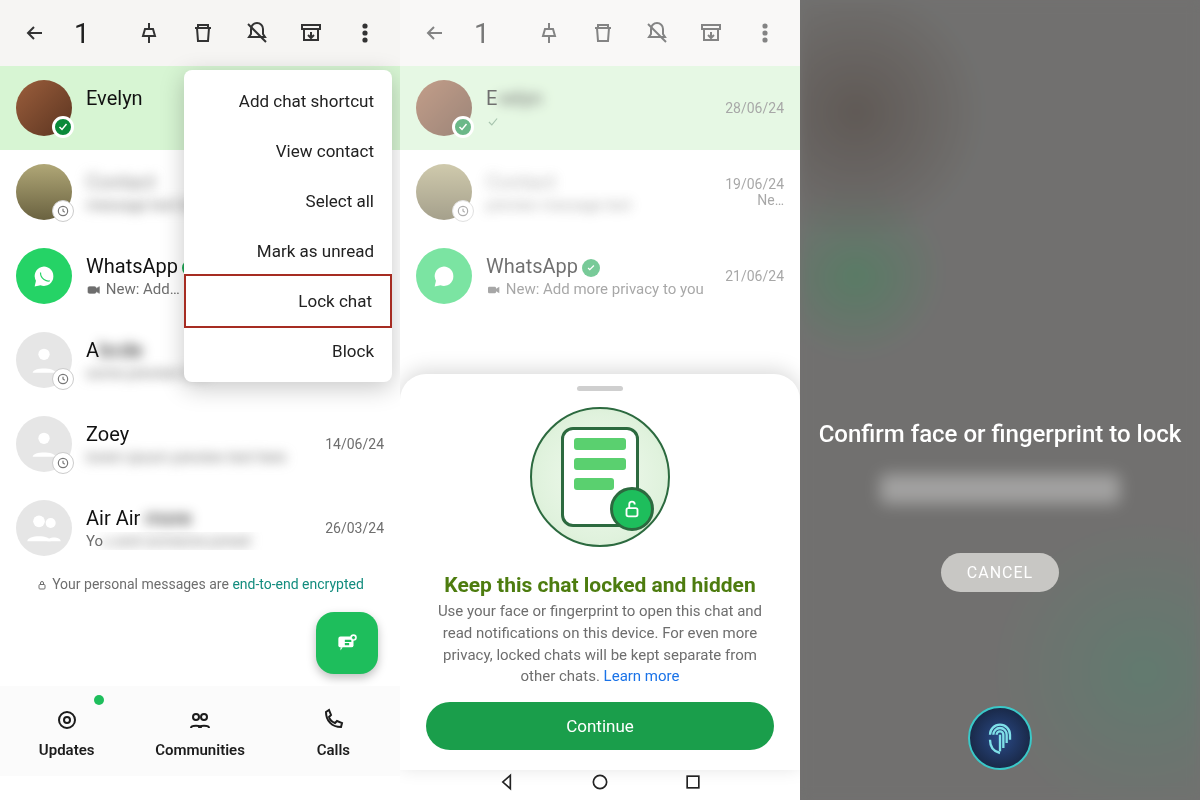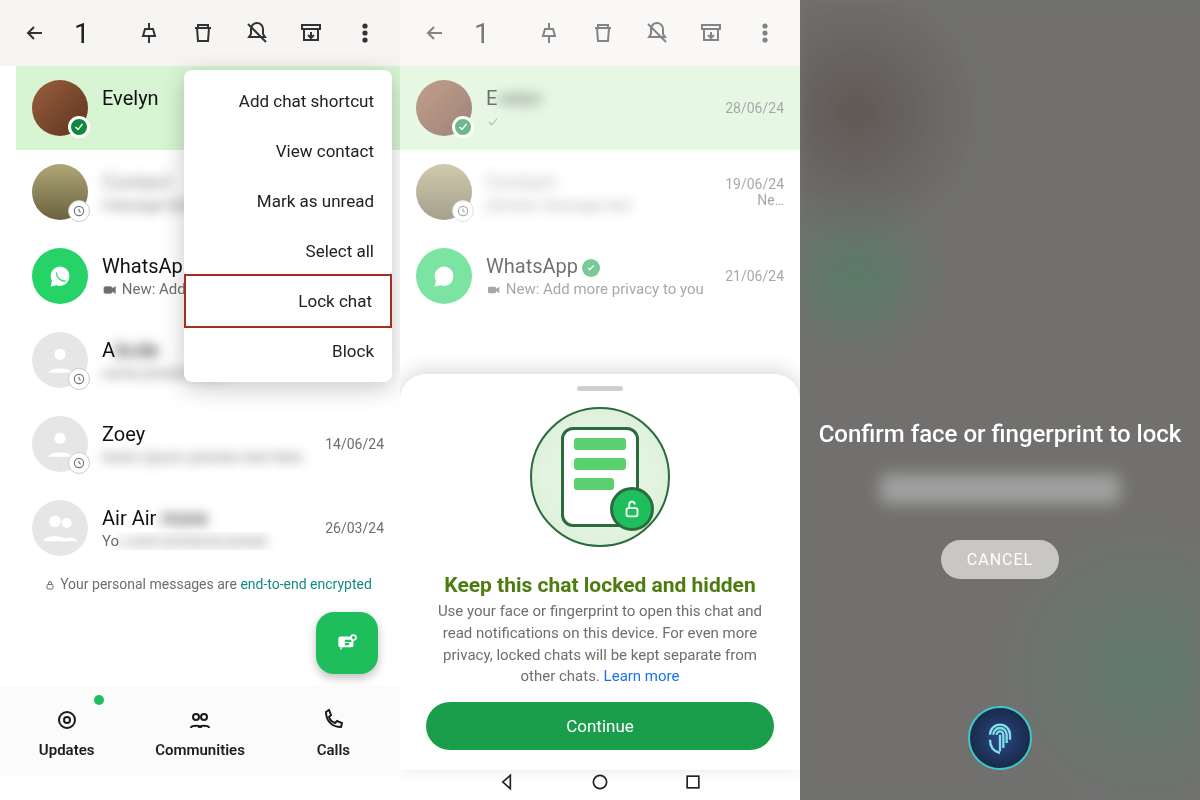--- a/index.html
+++ b/index.html
@@ -47,7 +47,7 @@
   .spacer { flex: 1; }
 
   
-  .chatlist { position: relative; margin-left: 16px; }
+  .chatlist { position: relative; }
   .chat {
     display: flex;
     align-items: center;

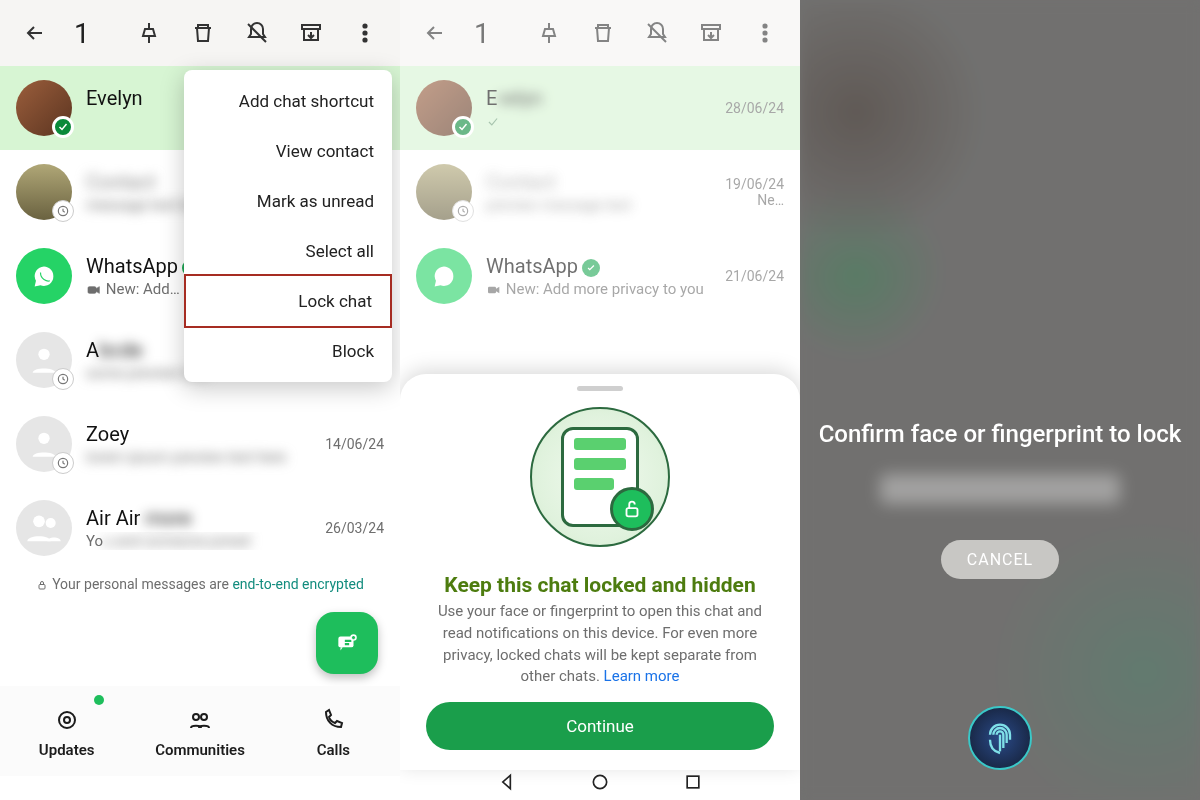--- a/index.html
+++ b/index.html
@@ -436,8 +436,8 @@
   <div class="menu">
     <div class="item">Add chat shortcut</div>
     <div class="item">View contact</div>
+    <div class="item">Select all</div>
     <div class="item">Mark as unread</div>
-    <div class="item">Select all</div>
     <div class="item highlight">Lock chat</div>
     <div class="item">Block</div>
   </div>

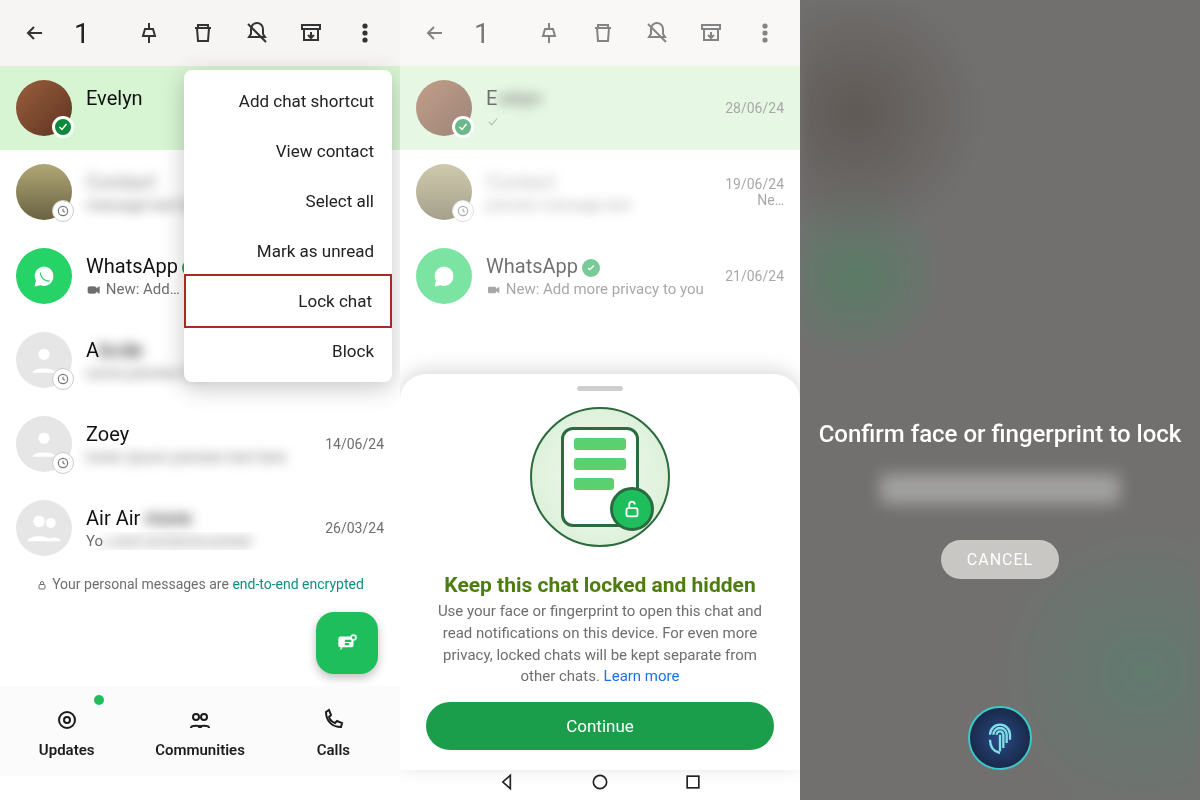--- a/index.html
+++ b/index.html
@@ -241,7 +241,7 @@
   }
   .p3 .cancel {
     display:inline-block;
-    margin-top: 36px;
+    margin-top: 49px;
     padding: 10px 26px;
     background: #c8c7c4;
     color:#fff;

